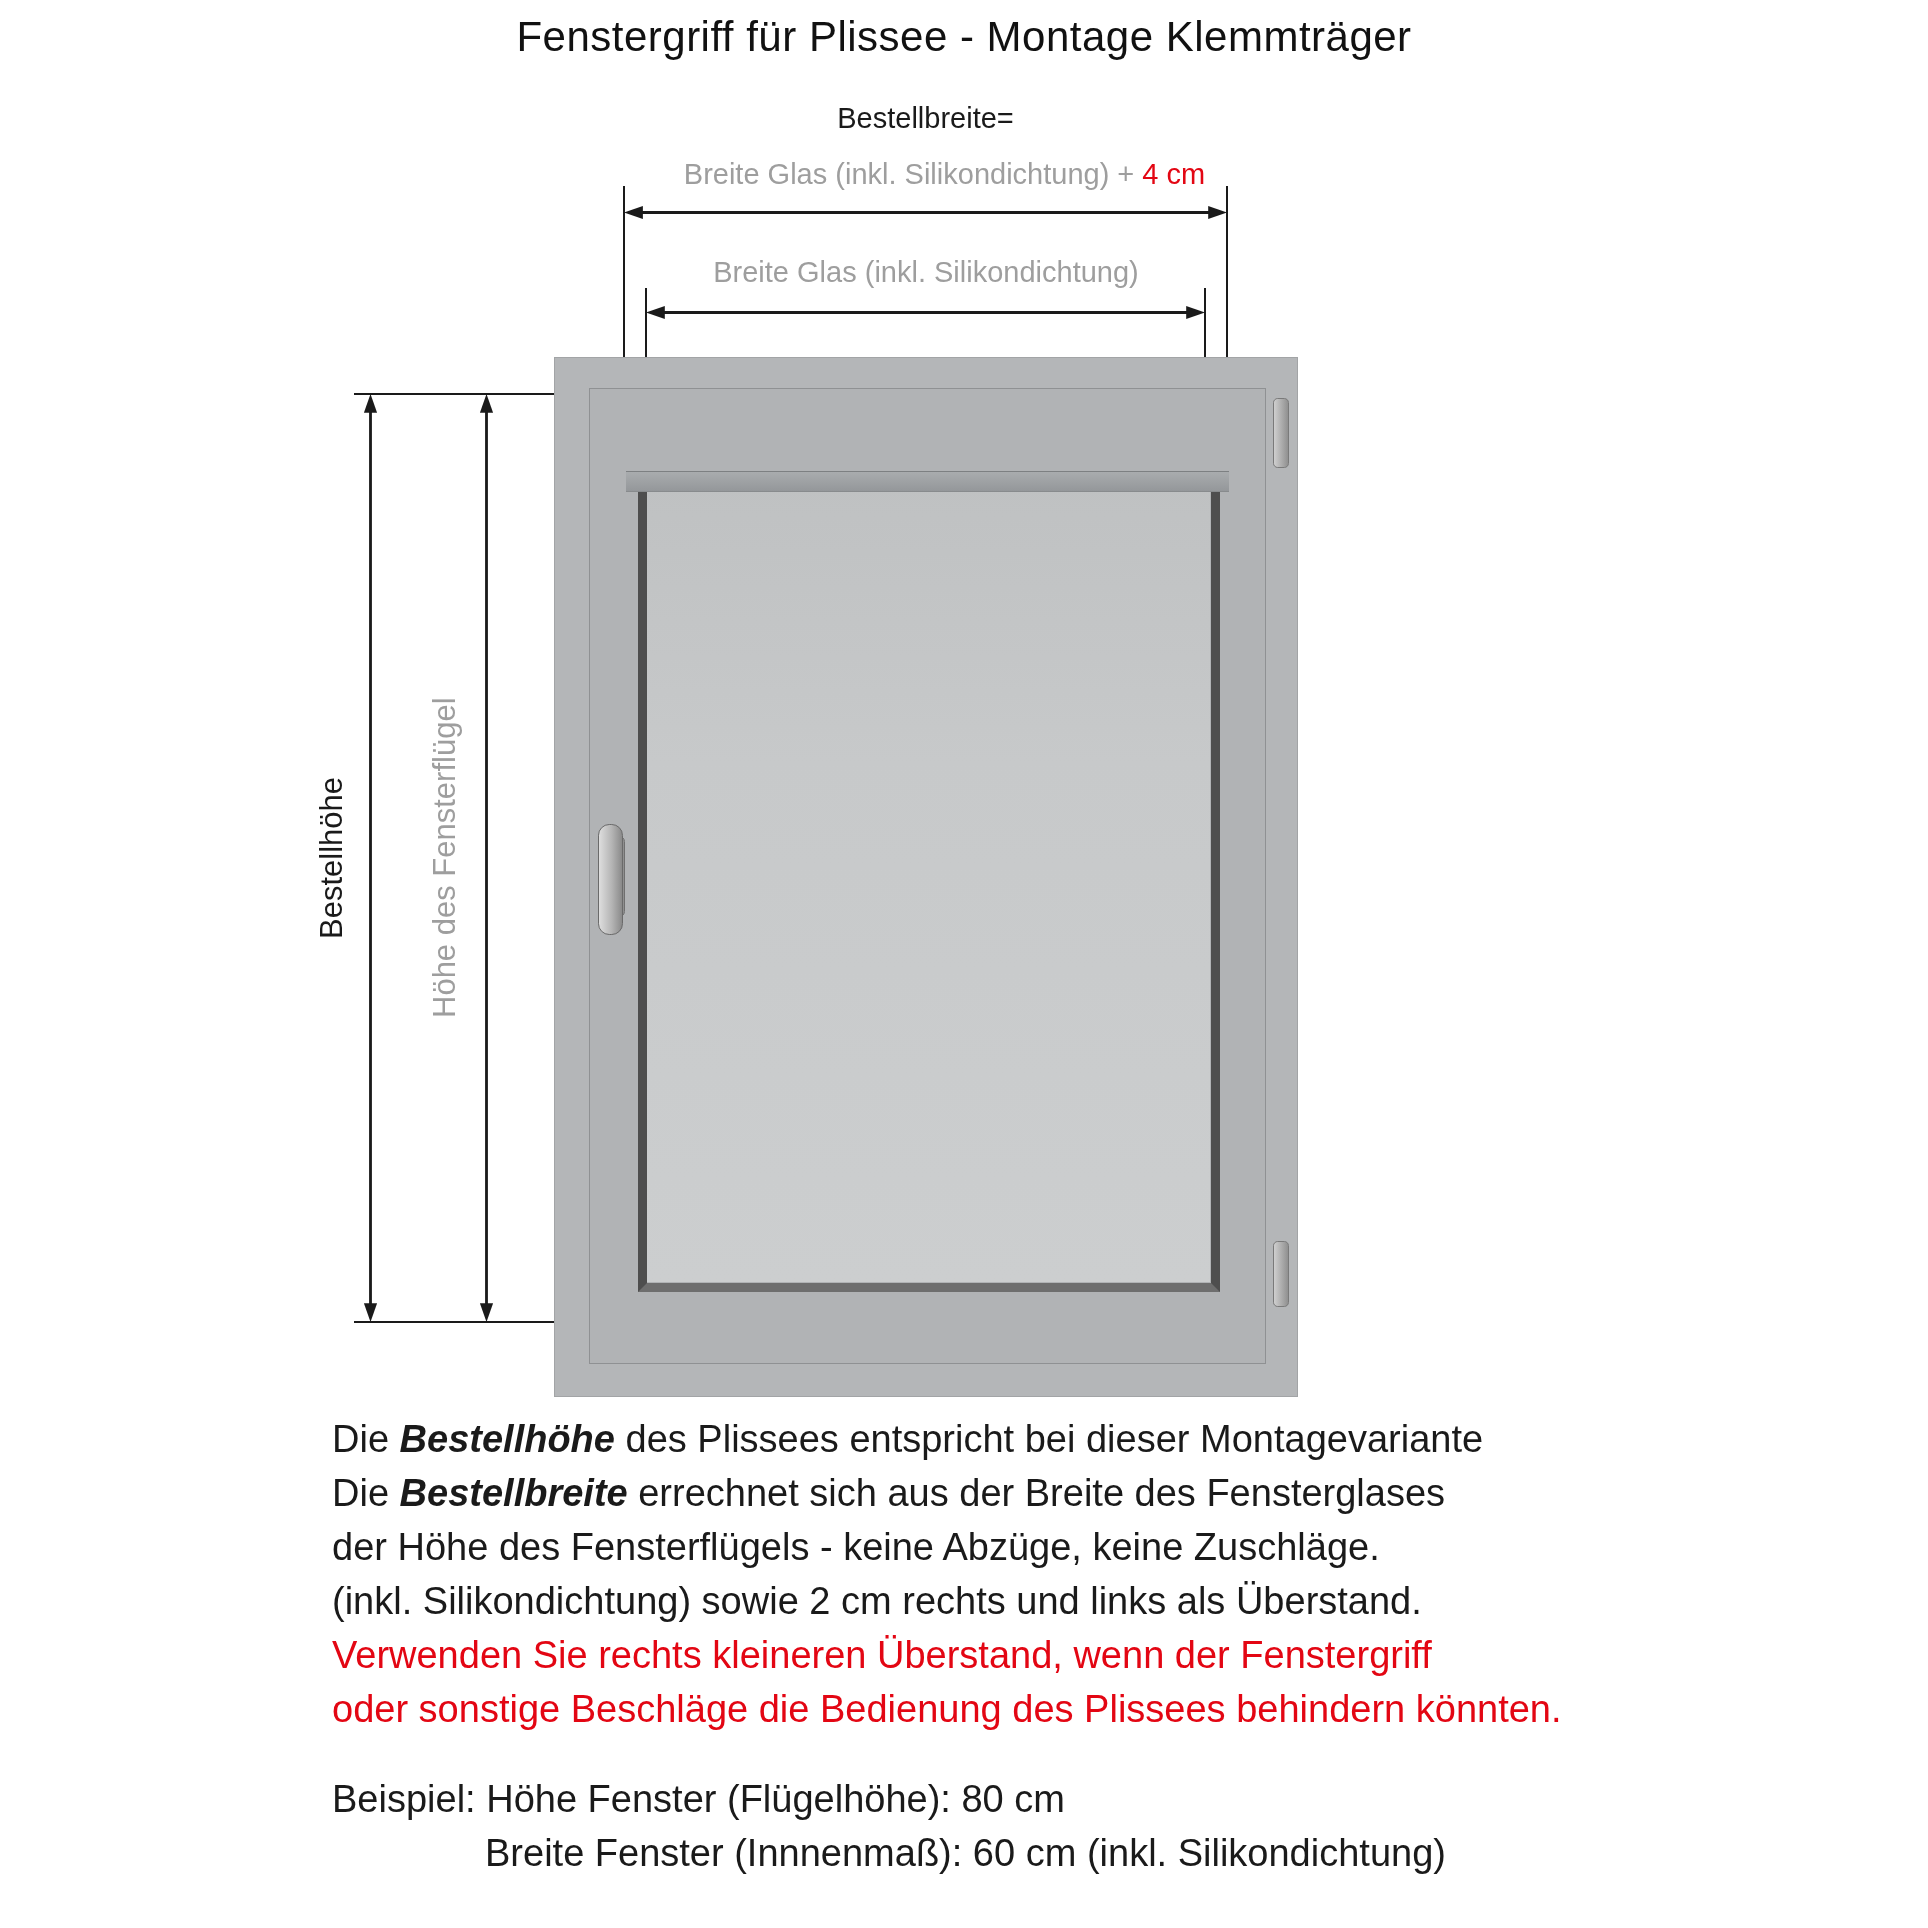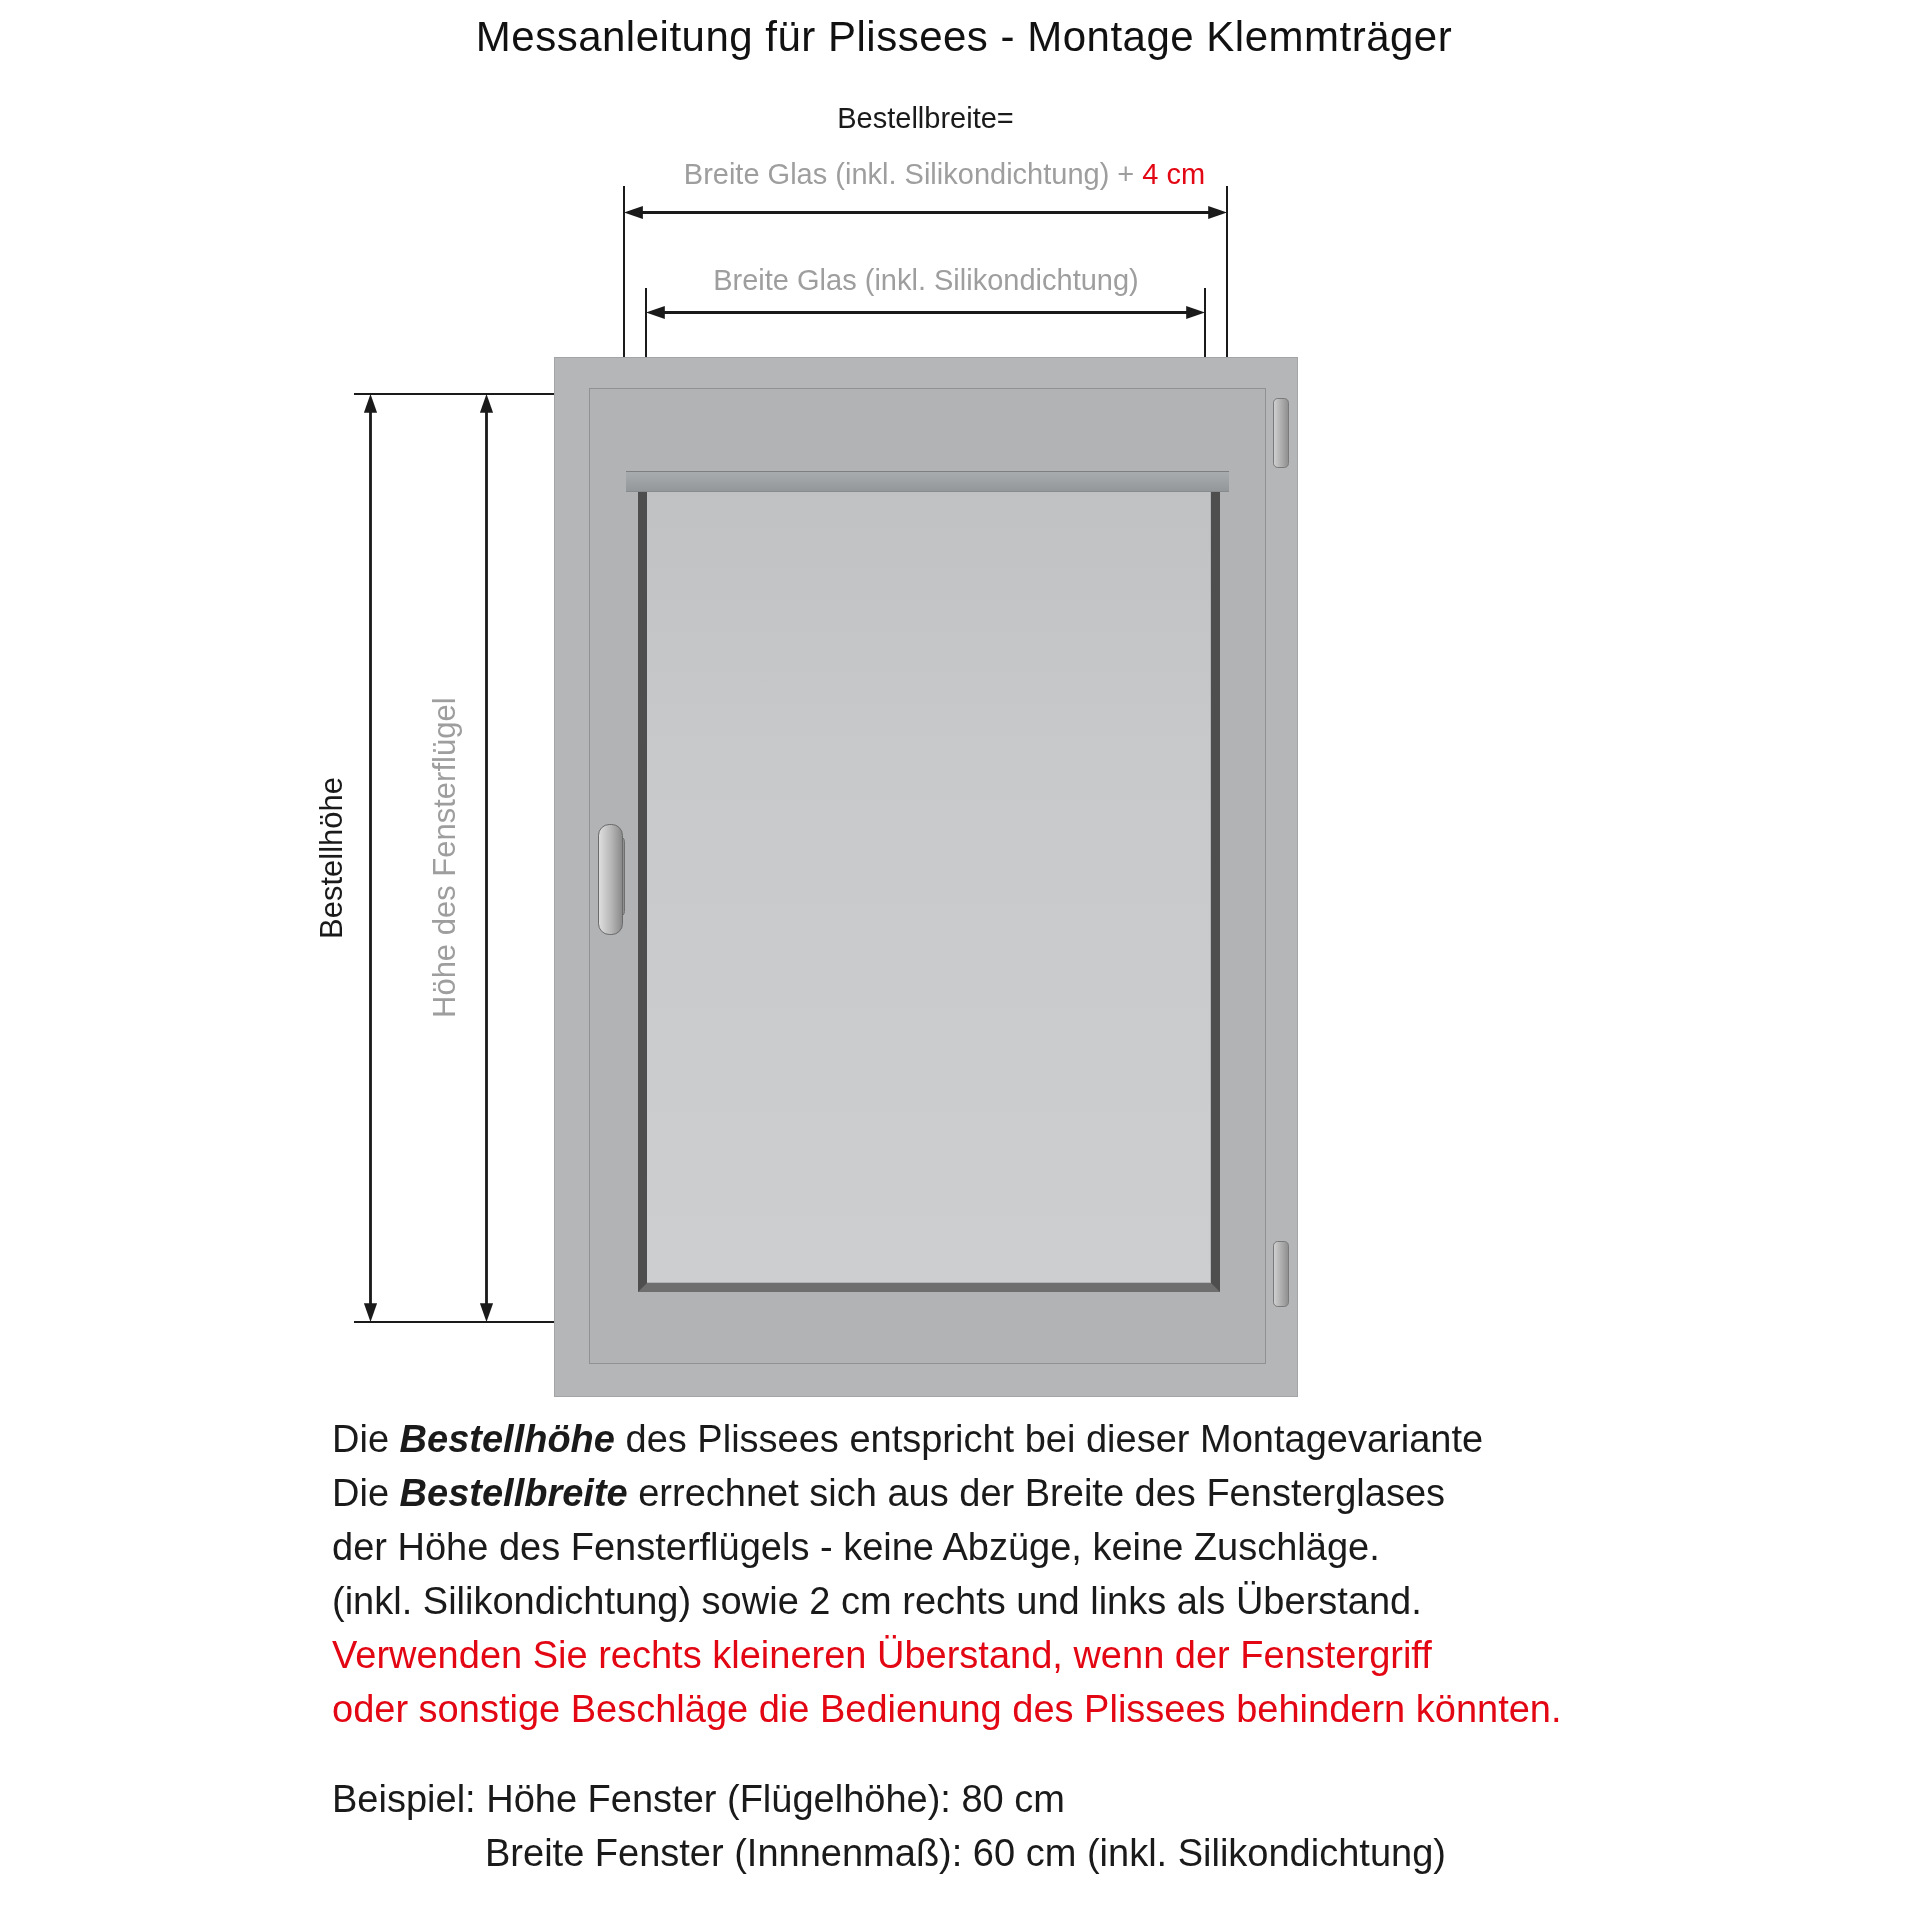--- a/index.html
+++ b/index.html
@@ -76,7 +76,7 @@
 
 <div class="page">
 
-  <div class="title">Messanleitung für Plissees - Montage Klemmträger</div>
+  <div class="title">Fenstergriff für Plissee - Montage Klemmträger</div>
 
   <div class="dimlabel" style="left:624px; top:102px; width:603px; font-size:29px;">Bestellbreite=</div>
 

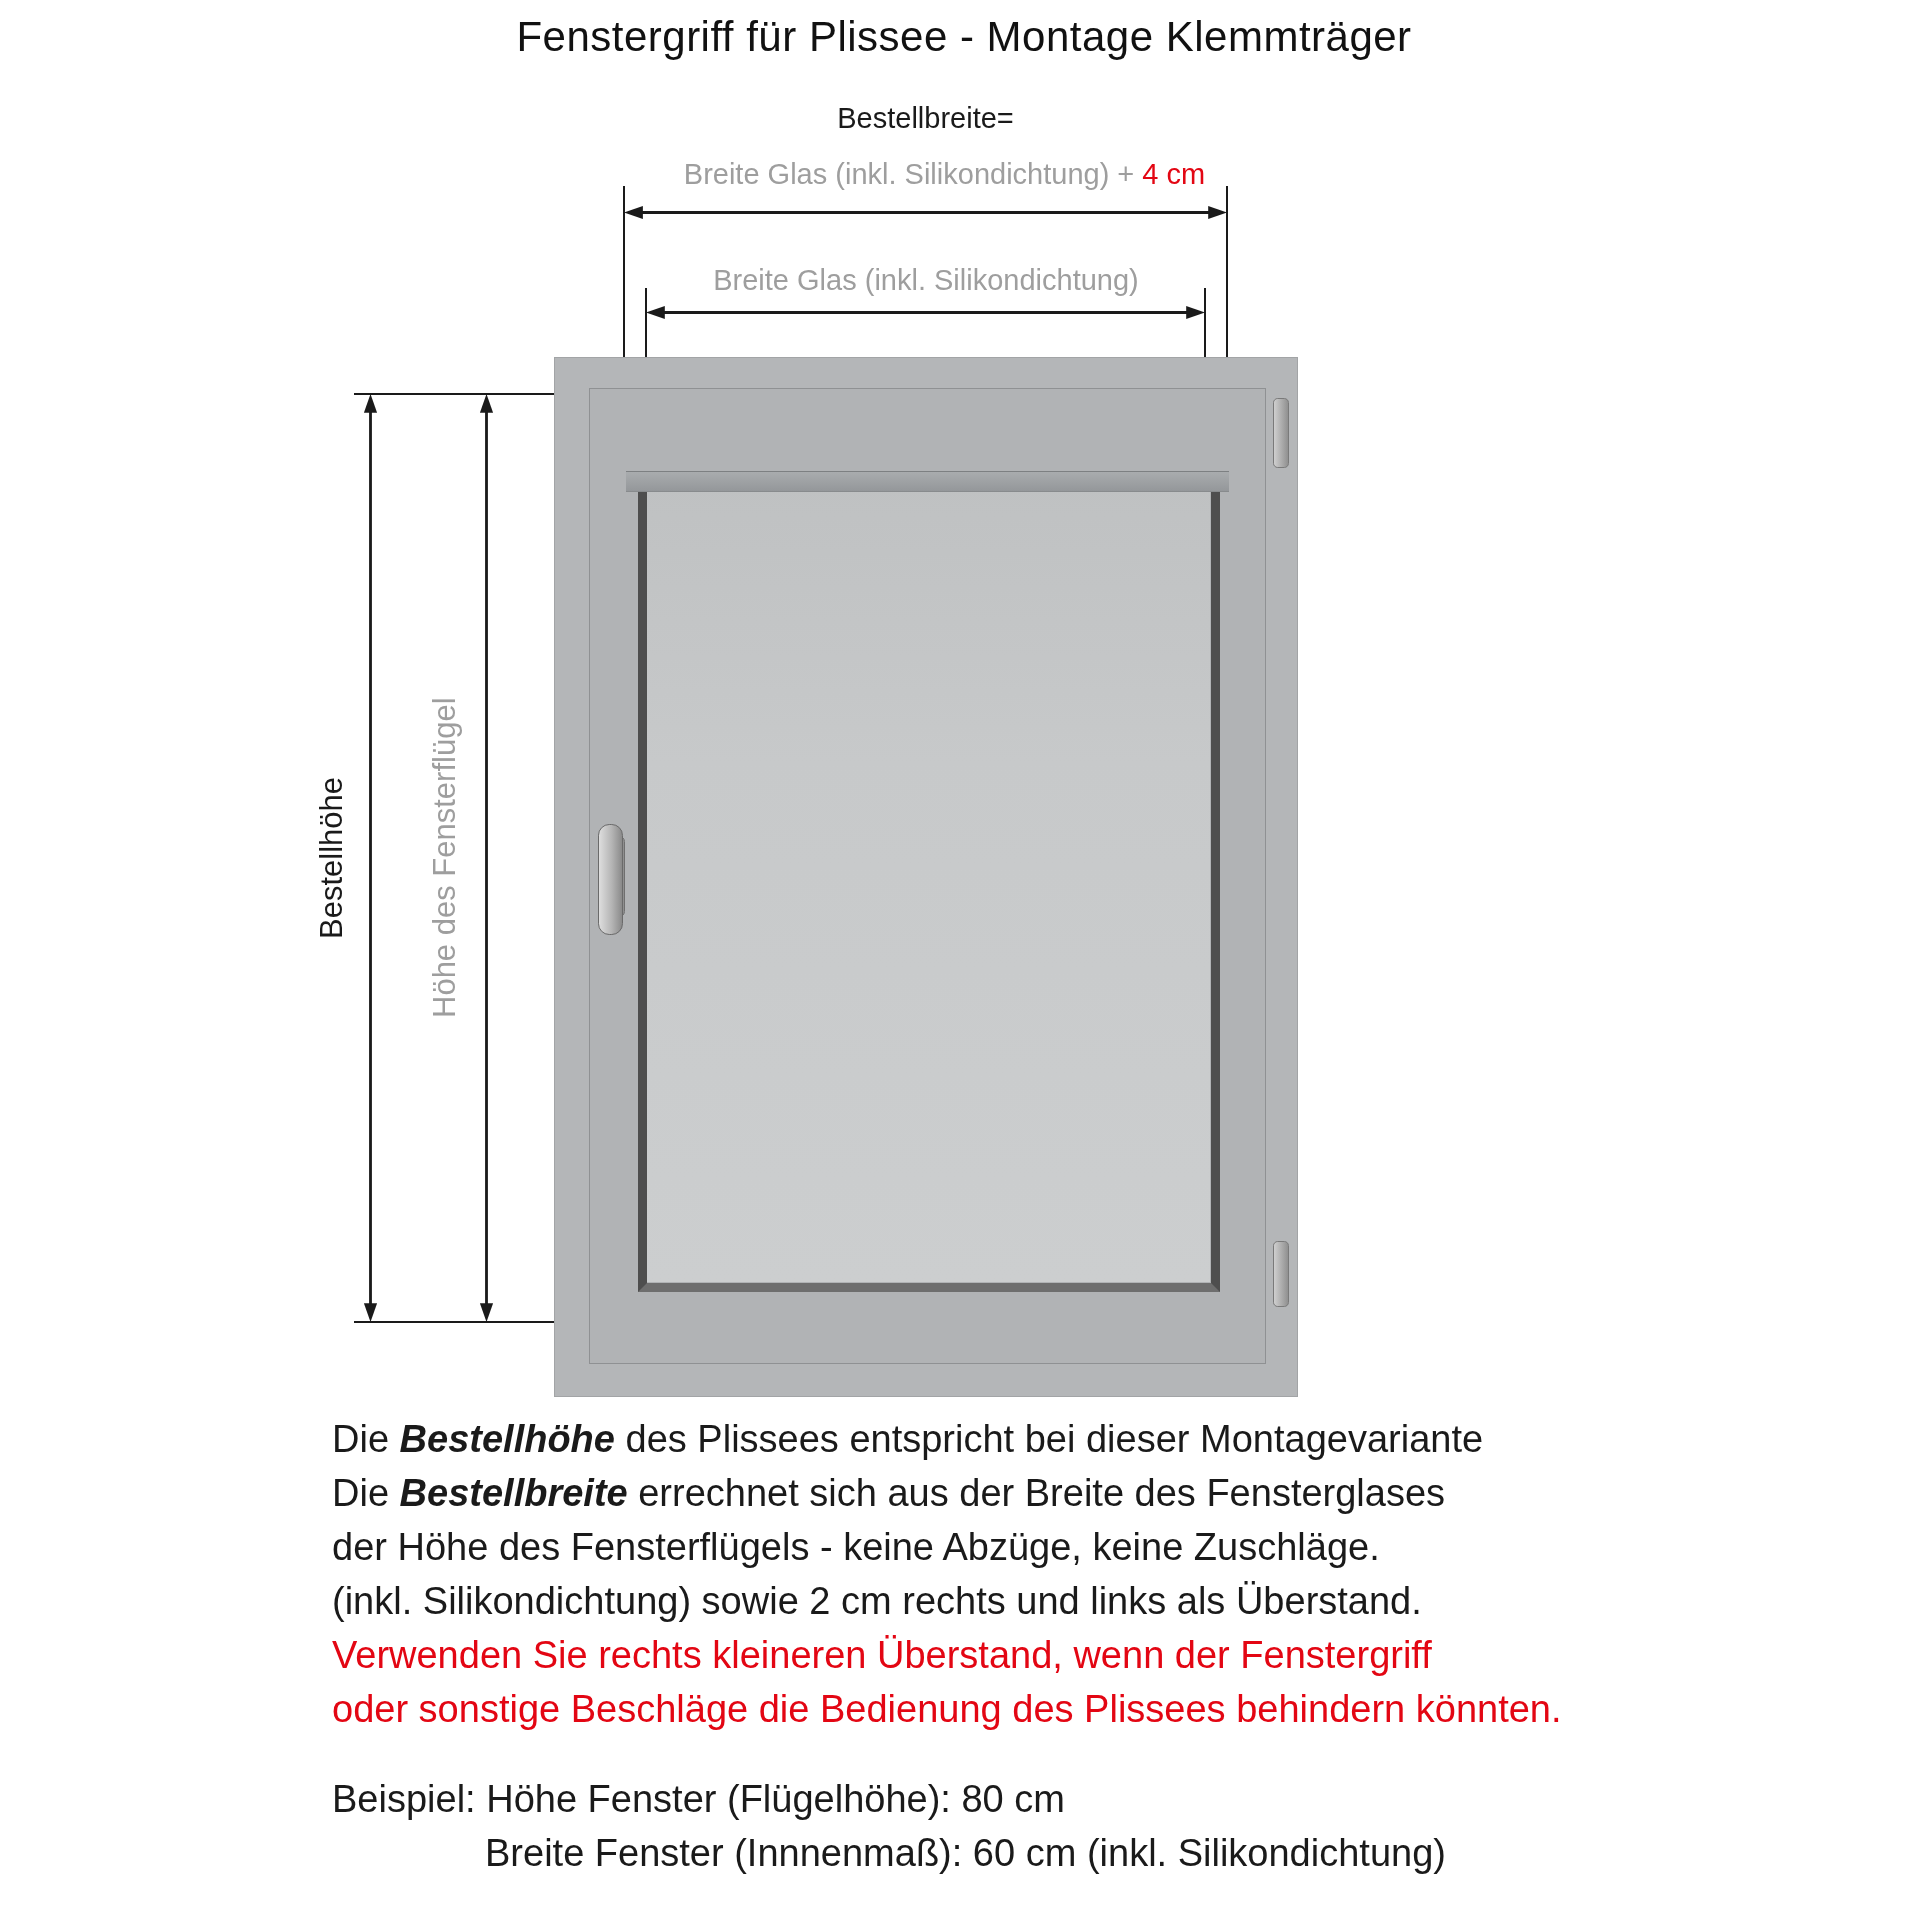--- a/index.html
+++ b/index.html
@@ -84,7 +84,7 @@
     <span class="gray" style="color:#9e9e9e;">Breite Glas (inkl. Silikondichtung) + </span><span class="red">4 cm</span>
   </div>
 
-  <div class="dimlabel gray" style="left:552px; top:256px; width:748px;margin-top:8px;">Breite Glas (inkl. Silikondichtung)</div>
+  <div class="dimlabel gray" style="left:552px; top:256px; width:748px;">Breite Glas (inkl. Silikondichtung)</div>
 
   <div class="arrow" style="left:624px; top:203px; width:603px; height:19px;">
     <svg width="603" height="19" viewBox="0 0 640 20">

